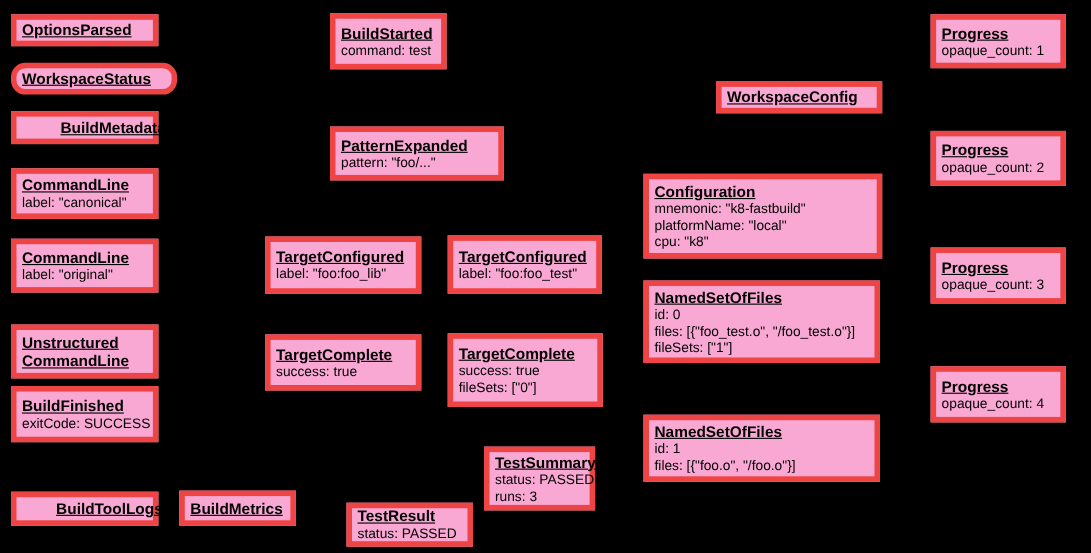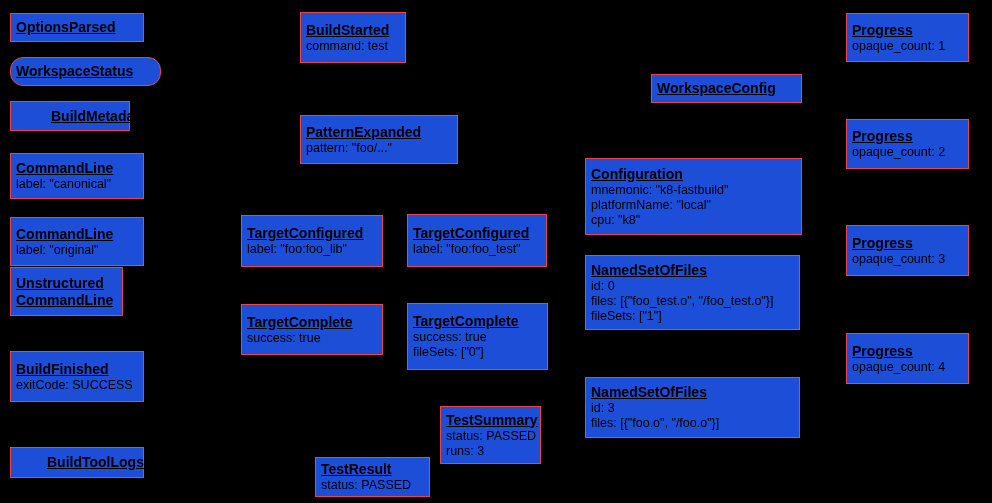--- a/index.html
+++ b/index.html
@@ -18,8 +18,8 @@
   .node {
     position: absolute;
     box-sizing: border-box;
-    background: #1d4ed8;
-    border: 1px solid #ef4444;
+    background: #f9a8d4;
+    border: 5px solid #ef4444;
     color: #000000;
     padding: 2px 5px;
     display: flex;

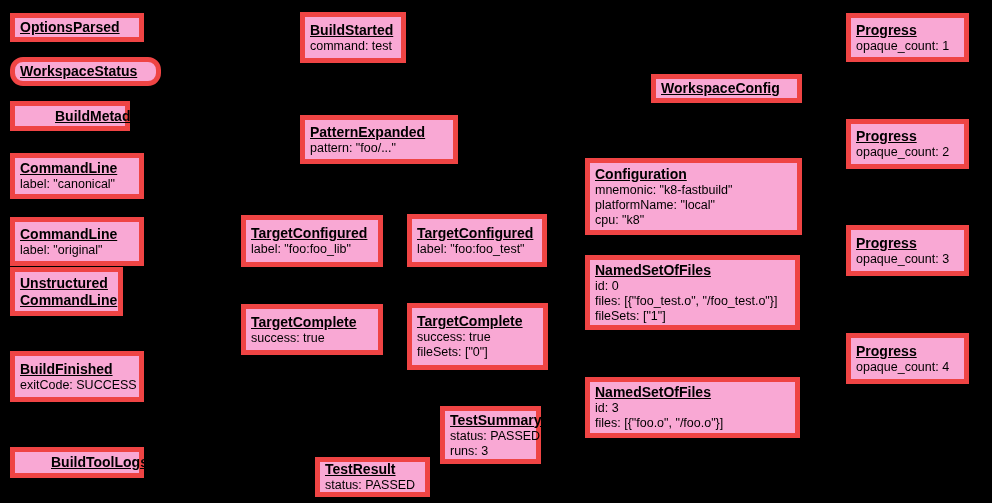--- a/index.html
+++ b/index.html
@@ -49,7 +49,7 @@
     <div class="node" style="left: 10px; top: 57px; width: 151px; height: 29px; border-radius: 13px;">
       <div class="node-title-line">WorkspaceStatus</div>
     </div>
-    <div class="node" style="left: 10px; top: 101px; width: 120px; height: 30px; padding-left: 40px;">
+    <div class="node" style="left: 10px; top: 101px; width: 134px; height: 30px; padding-left: 40px;">
       <div class="node-title-line">BuildMetadata</div>
     </div>
     <div class="node" style="left: 10px; top: 153px; width: 134px; height: 46px;">

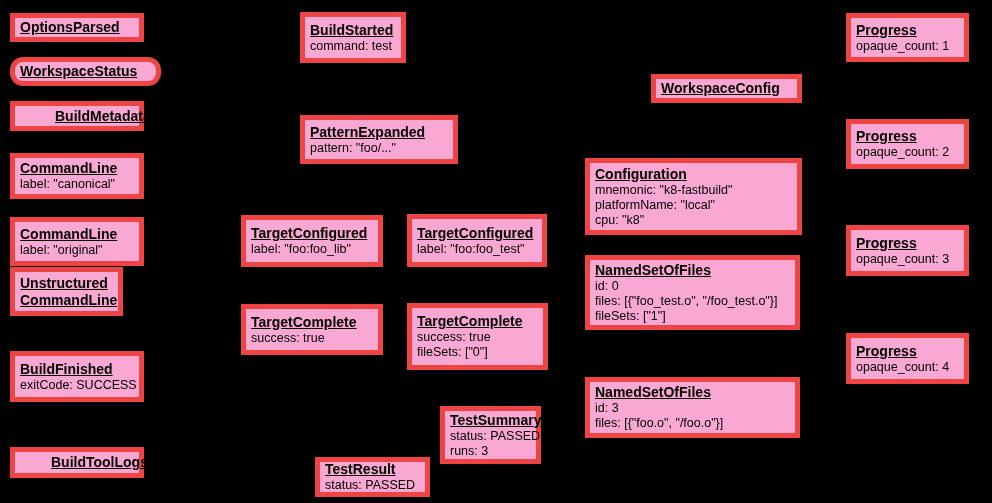--- a/index.html
+++ b/index.html
@@ -60,7 +60,7 @@
       <div class="node-title-line">CommandLine</div>
       <div class="node-field">label: "original"</div>
     </div>
-    <div class="node" style="left: 10px; top: 267px; width: 113px; height: 49px;">
+    <div class="node" style="left: 10px; top: 295px; width: 134px; height: 49px;">
       <div class="node-title-line">Unstructured</div>
       <div class="node-title-line">CommandLine</div>
     </div>

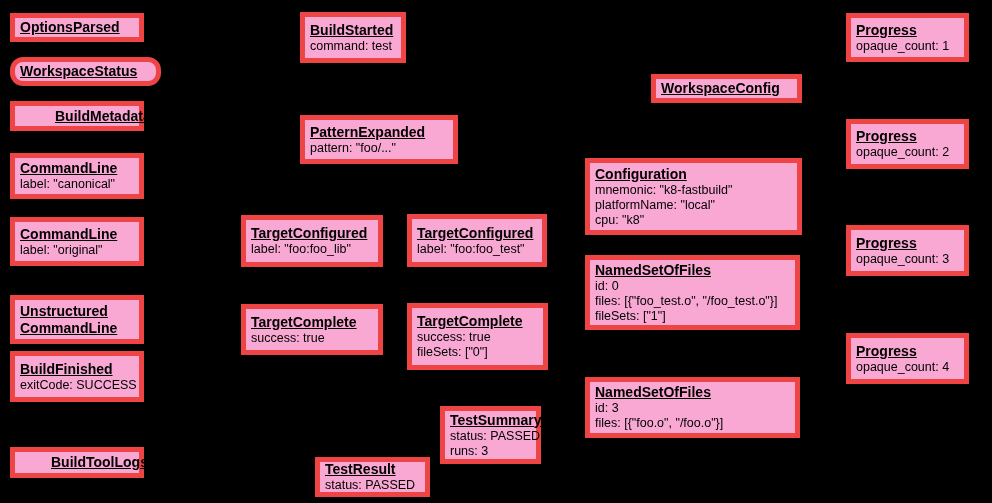--- a/index.html
+++ b/index.html
@@ -122,7 +122,7 @@
     </div>
     <div class="node" style="left: 585px; top: 377px; width: 215px; height: 61px;">
       <div class="node-title-line">NamedSetOfFiles</div>
-      <div class="node-field">id: 3</div>
+      <div class="node-field">id: 1</div>
       <div class="node-field">files: [{"foo.o", "/foo.o"}]</div>
     </div>
     <div class="node" style="left: 846px; top: 13px; width: 123px; height: 49px;">

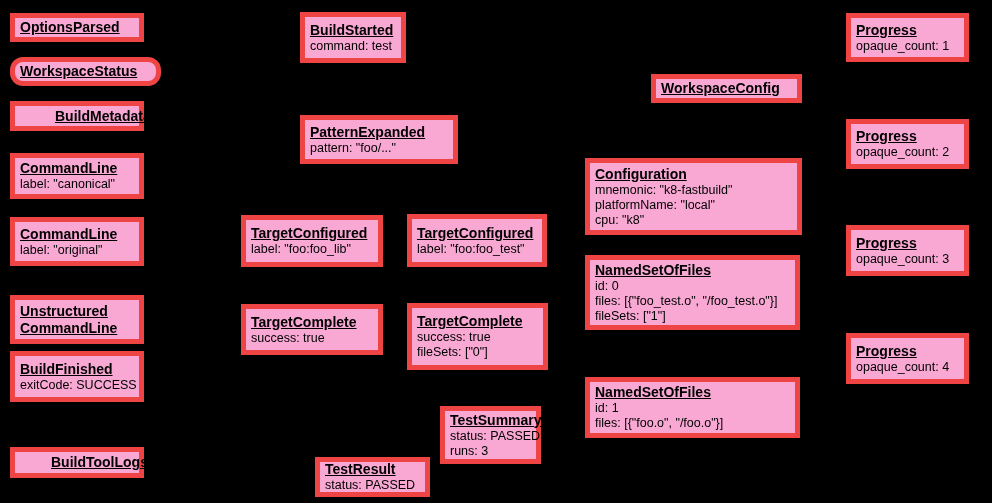--- a/index.html
+++ b/index.html
@@ -70,6 +70,9 @@
     </div>
     <div class="node" style="left: 10px; top: 447px; width: 134px; height: 31px; padding-left: 36px;">
       <div class="node-title-line">BuildToolLogs</div>
+    </div>
+    <div class="node" style="left: 163px; top: 446px; width: 106px; height: 32px;">
+      <div class="node-title-line">BuildMetrics</div>
     </div>
     <div class="node" style="left: 300px; top: 12px; width: 106px; height: 51px;">
       <div class="node-title-line">BuildStarted</div>

